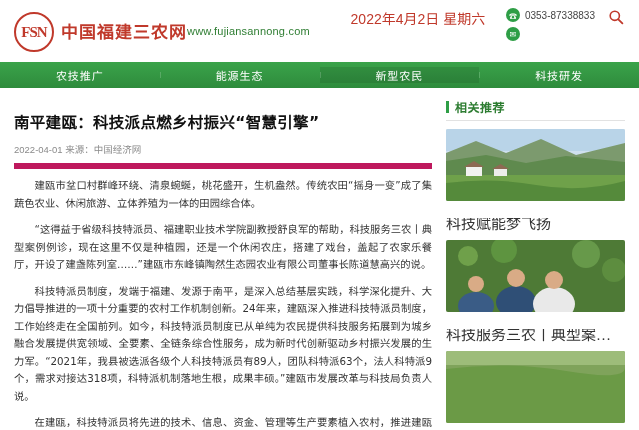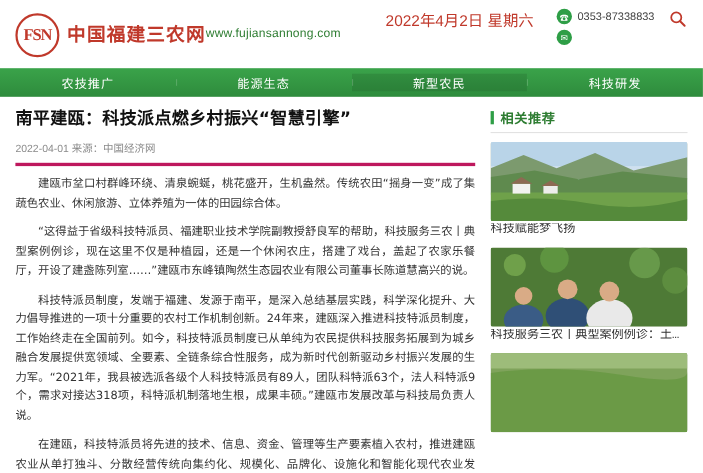--- a/index.html
+++ b/index.html
@@ -139,7 +139,7 @@
     font-weight: bold;
     color: #111;
     line-height: 21px;
-    margin: 0 0 8px 0;
+    margin: 15px 0 8px 0;
     letter-spacing: .3px;
     font-family: "DejaVu Sans", sans-serif;
   }

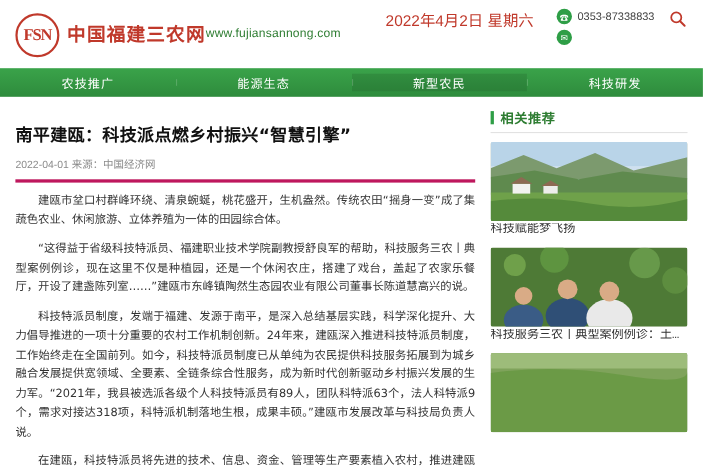--- a/index.html
+++ b/index.html
@@ -147,7 +147,7 @@
     font-size: 9.5px;
     color: #8a8a8a;
     padding-bottom: 7px;
-    border-bottom: 3px solid #be185d;
+    border-bottom: 6px solid #be185d;
     margin-bottom: 8px;
   }
   .para {

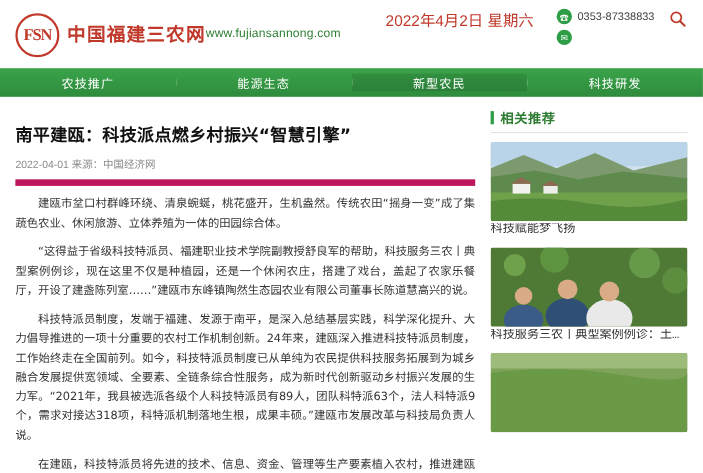--- a/index.html
+++ b/index.html
@@ -191,14 +191,14 @@
     background: #cfd8c8;
   }
   .rec-caption {
-    font-size: 11px;
+    font-size: 15px;
     color: #333;
-    margin-top: 2px;
+    margin-top: 17px;
     line-height: 13px;
     white-space: nowrap;
     overflow: hidden;
     text-overflow: ellipsis;
-    font-family: Liberation Mono, monospace;
+    font-family: Liberation Serif, serif;
   }
   svg { display: block; }
 </style>

